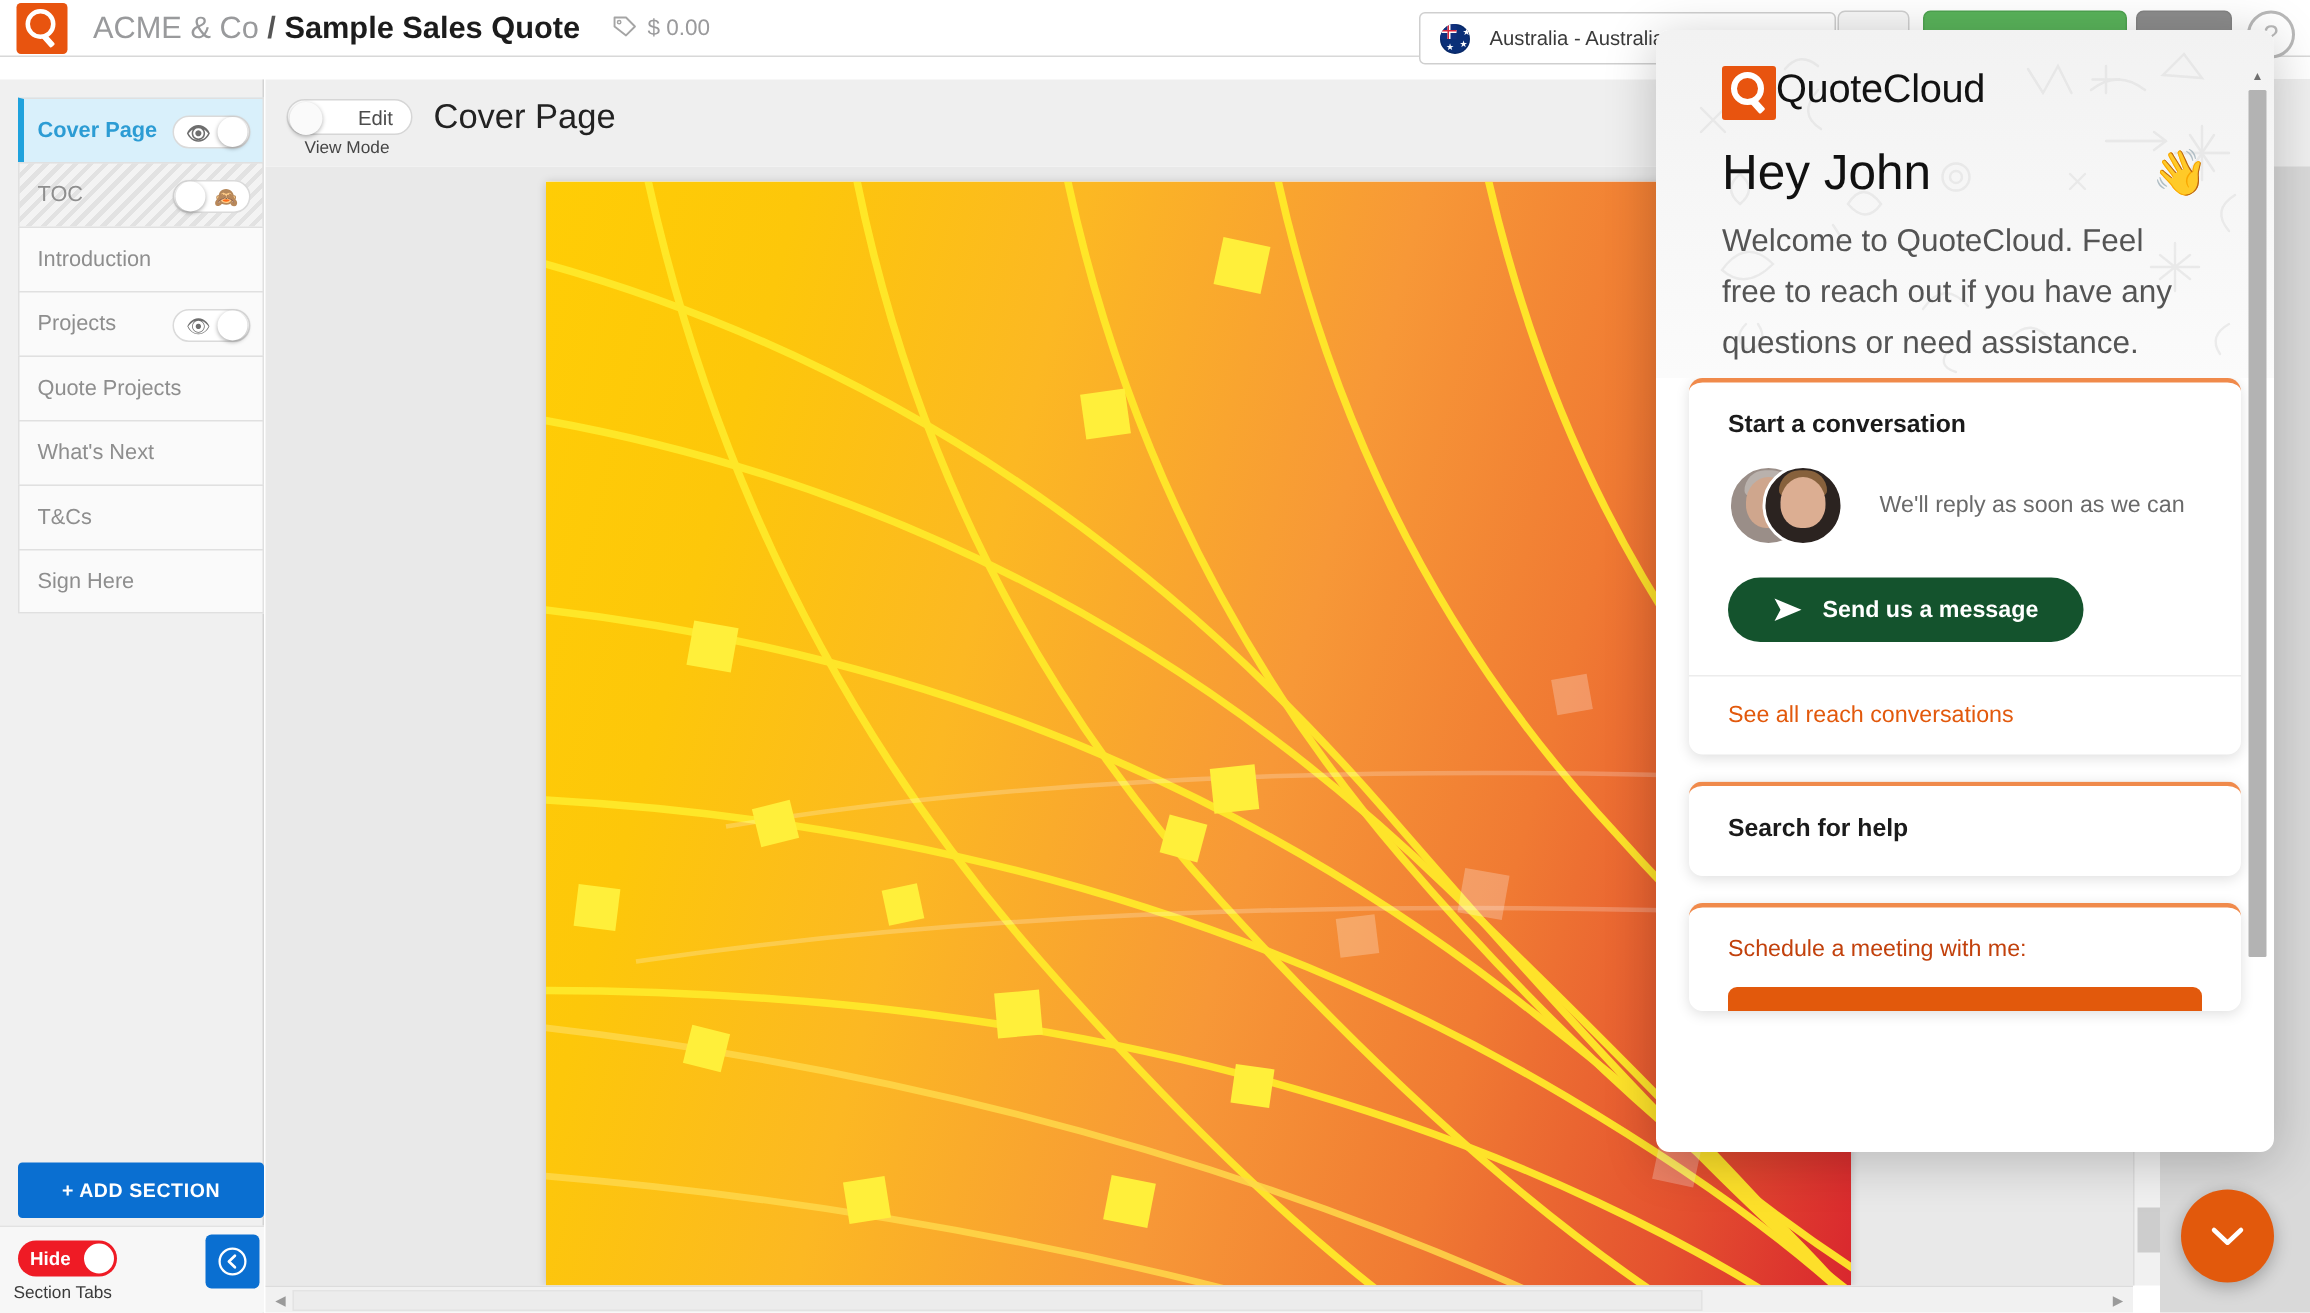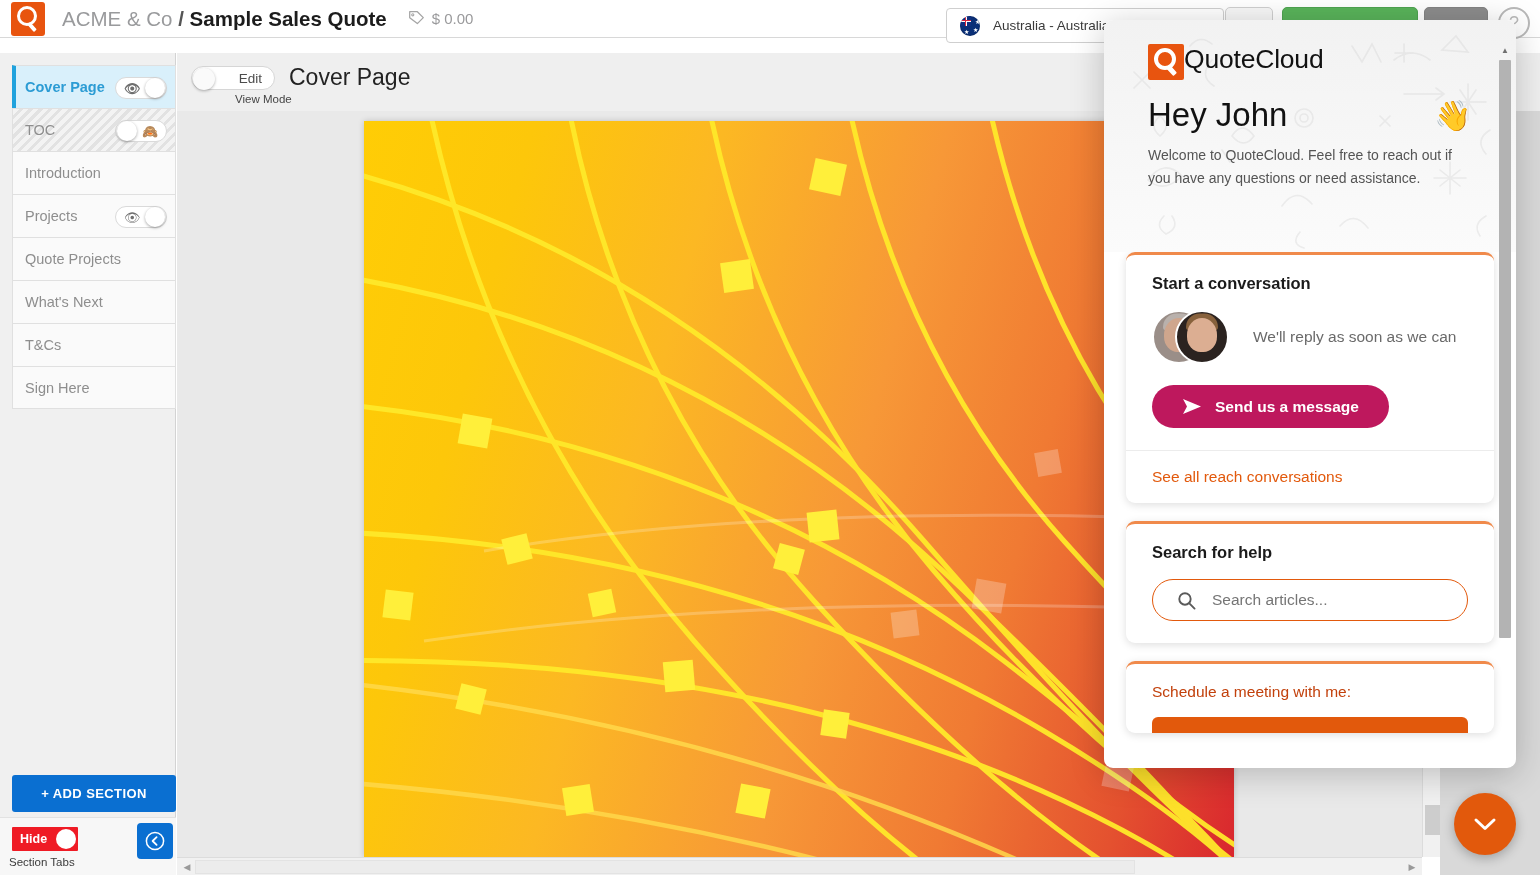--- a/index.html
+++ b/index.html
@@ -192,7 +192,7 @@
   }
   .view-mode-label {
     position: absolute; left: 26px; top: 40px;
-    font-size: 11.5px; color: #454545; margin-left: 32px;
+    font-size: 11.5px; color: #454545;
   }
   .page-title {
     position: absolute; left: 112px; top: 11px;

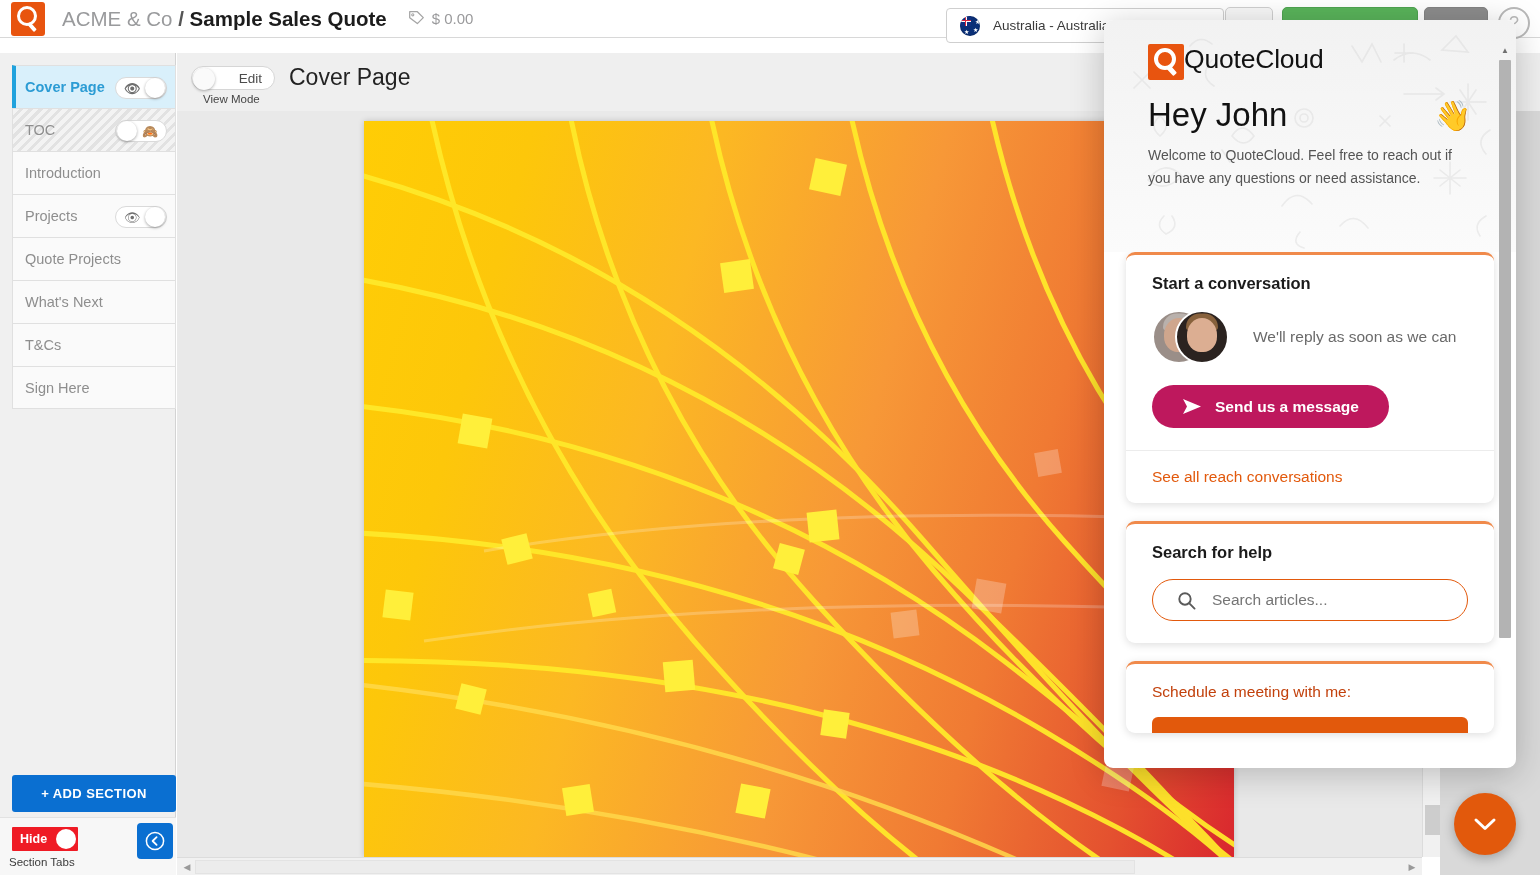--- a/index.html
+++ b/index.html
@@ -307,7 +307,7 @@
   .wave { font-size: 30px; }
   .msgr-sub {
     position: relative;
-    margin-top: 10px; font-size: 14px; line-height: 1.62; color: #545454;
+    margin-top: 10px; font-size: 21px; line-height: 1.62; color: #545454;
     max-width: 320px;
   }
 

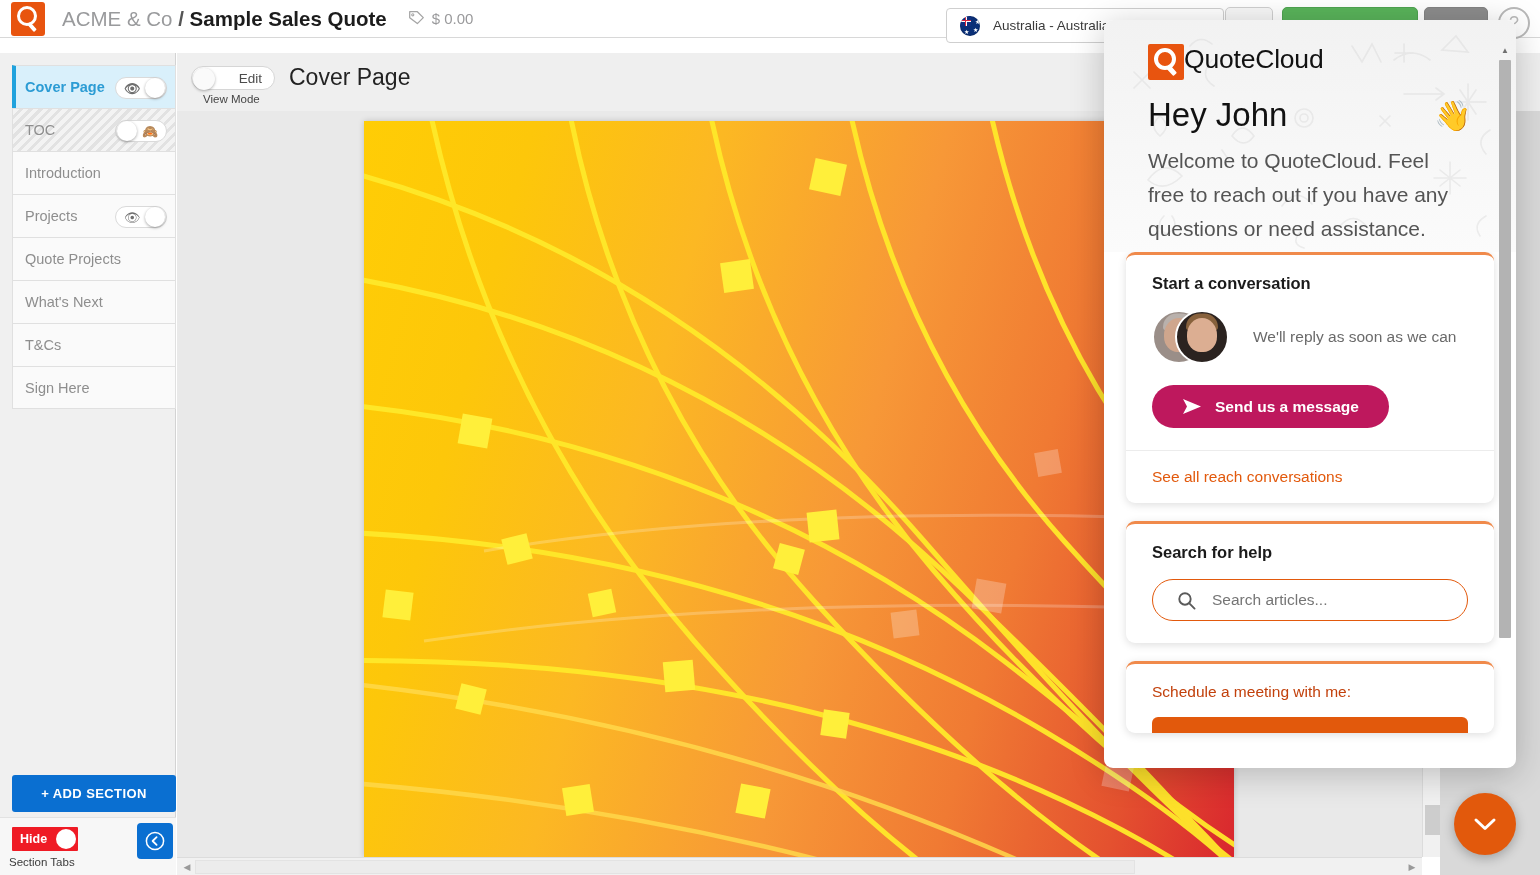--- a/index.html
+++ b/index.html
@@ -344,7 +344,7 @@
   .convo-text { font-size: 15.5px; line-height: 1.6; color: #6a6a6a; }
   .send-btn {
     margin-top: 21px;
-    background: #be185d; color: #fff;
+    background: #14532d; color: #fff;
     border: none; border-radius: 22px;
     height: 43px; padding: 0 30px;
     font-size: 15.5px; font-weight: bold;

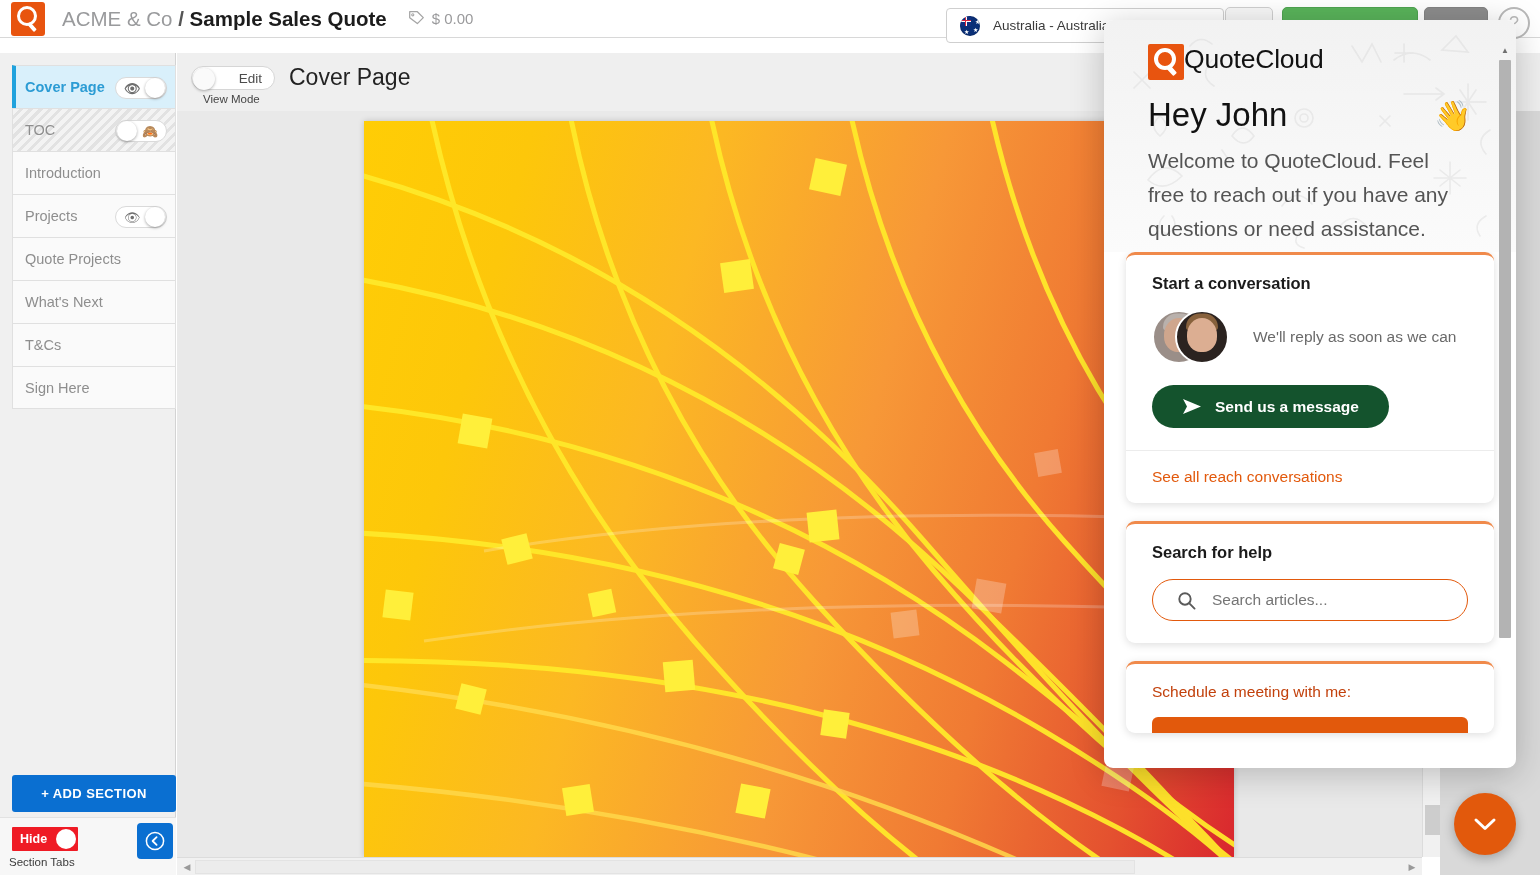--- a/index.html
+++ b/index.html
@@ -644,13 +644,6 @@
   <div class="msgr-card">
     <div class="card-pad">
       <div class="card-h">Search for help</div>
-      <div class="search-wrap">
-        <svg width="19" height="19" viewBox="0 0 20 20">
-          <circle cx="8.4" cy="8.4" r="6" fill="none" stroke="#5a5a5a" stroke-width="2"></circle>
-          <path d="M13 13 L18.5 18.5" stroke="#5a5a5a" stroke-width="2" stroke-linecap="round"></path>
-        </svg>
-        <input type="text" placeholder="Search articles..." style="">
-      </div>
     </div>
   </div>
 

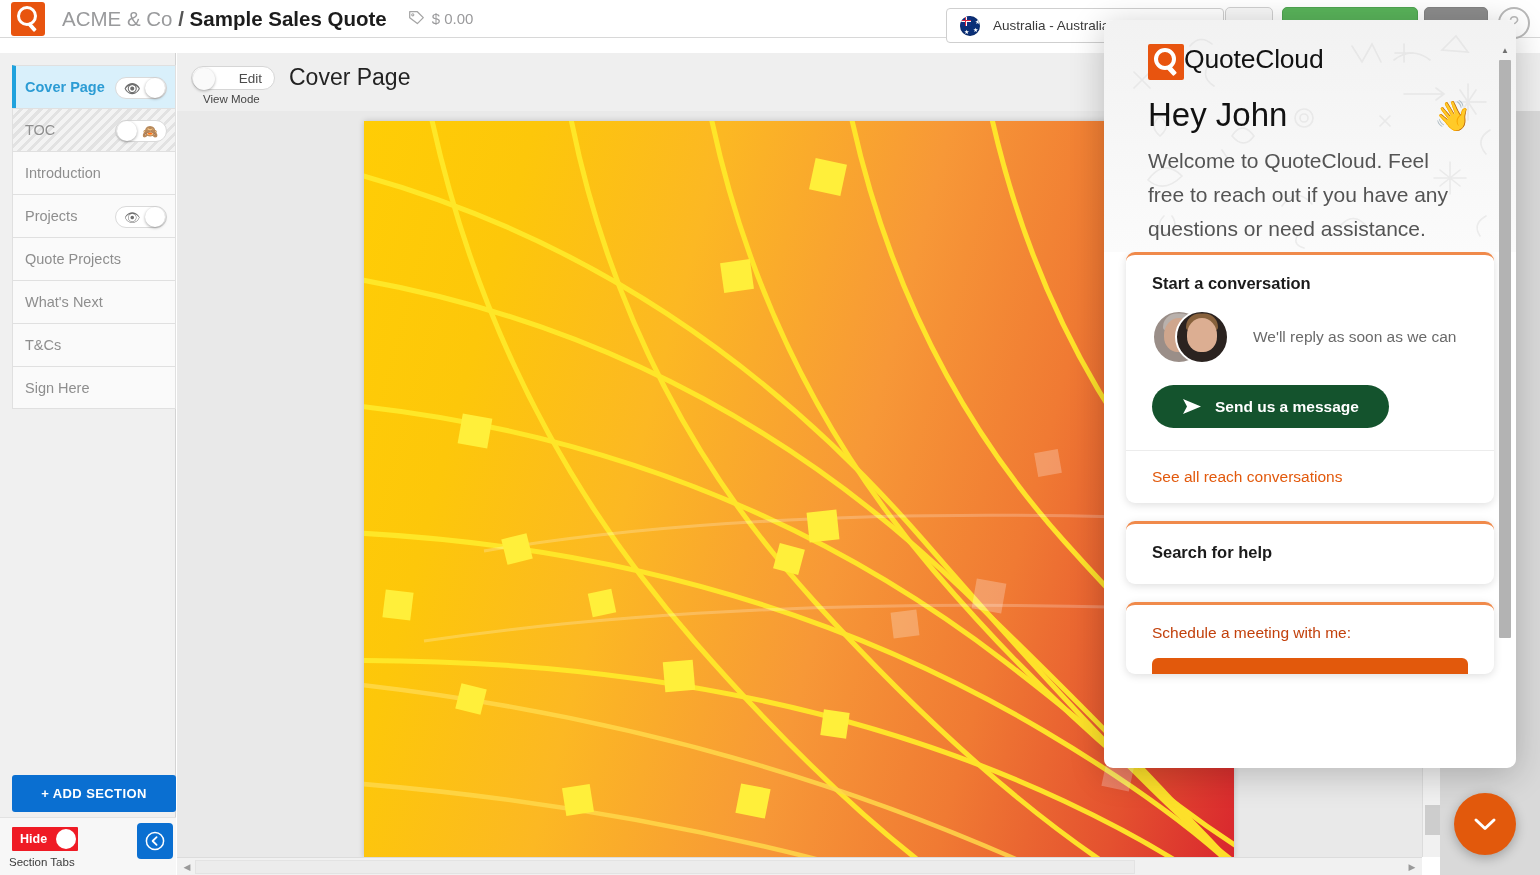--- a/index.html
+++ b/index.html
@@ -150,7 +150,7 @@
   }
   .hide-toggle {
     position: absolute; left: 12px; top: 9px;
-    width: 66px; height: 24px; border-radius: 1px;
+    width: 66px; height: 24px; border-radius: 12px;
     background: #ef1b25; color: #fff;
     font-size: 12.5px; font-weight: bold;
     display: flex; align-items: center; padding-left: 8px;

